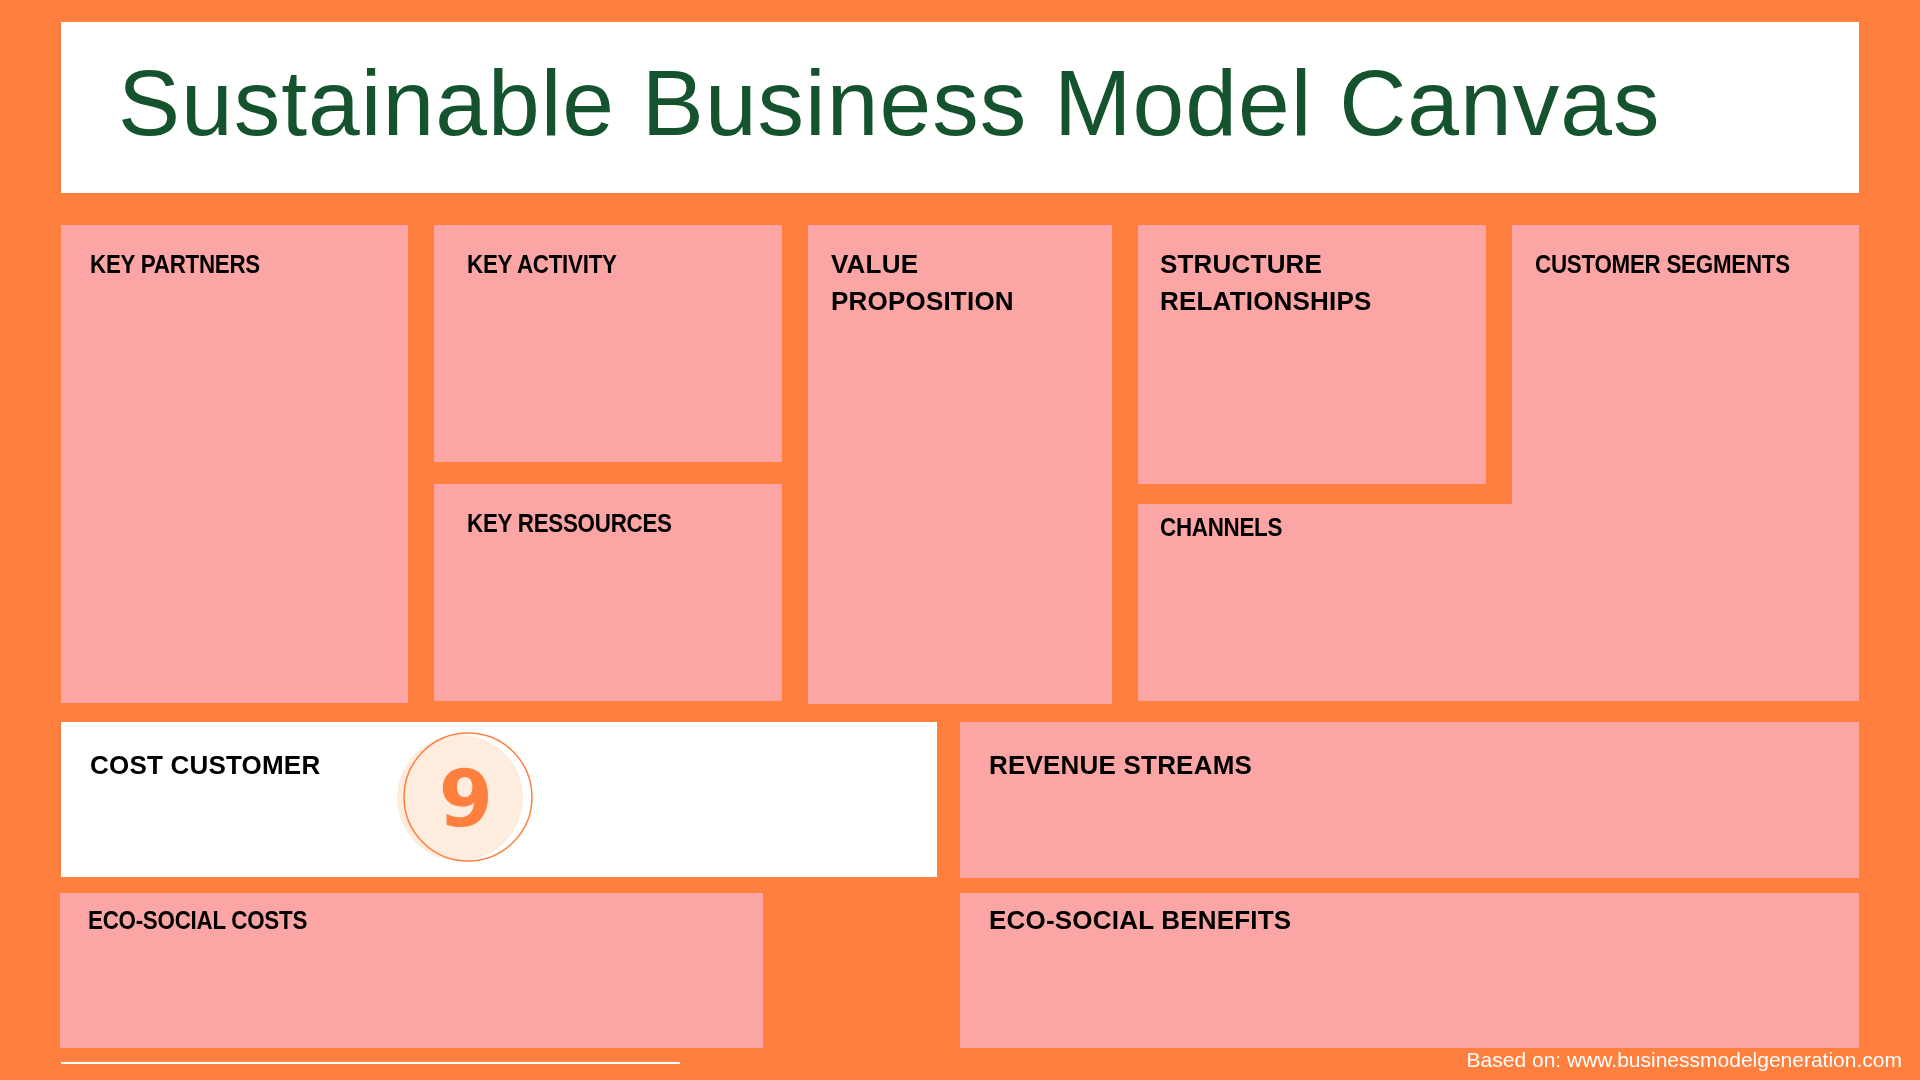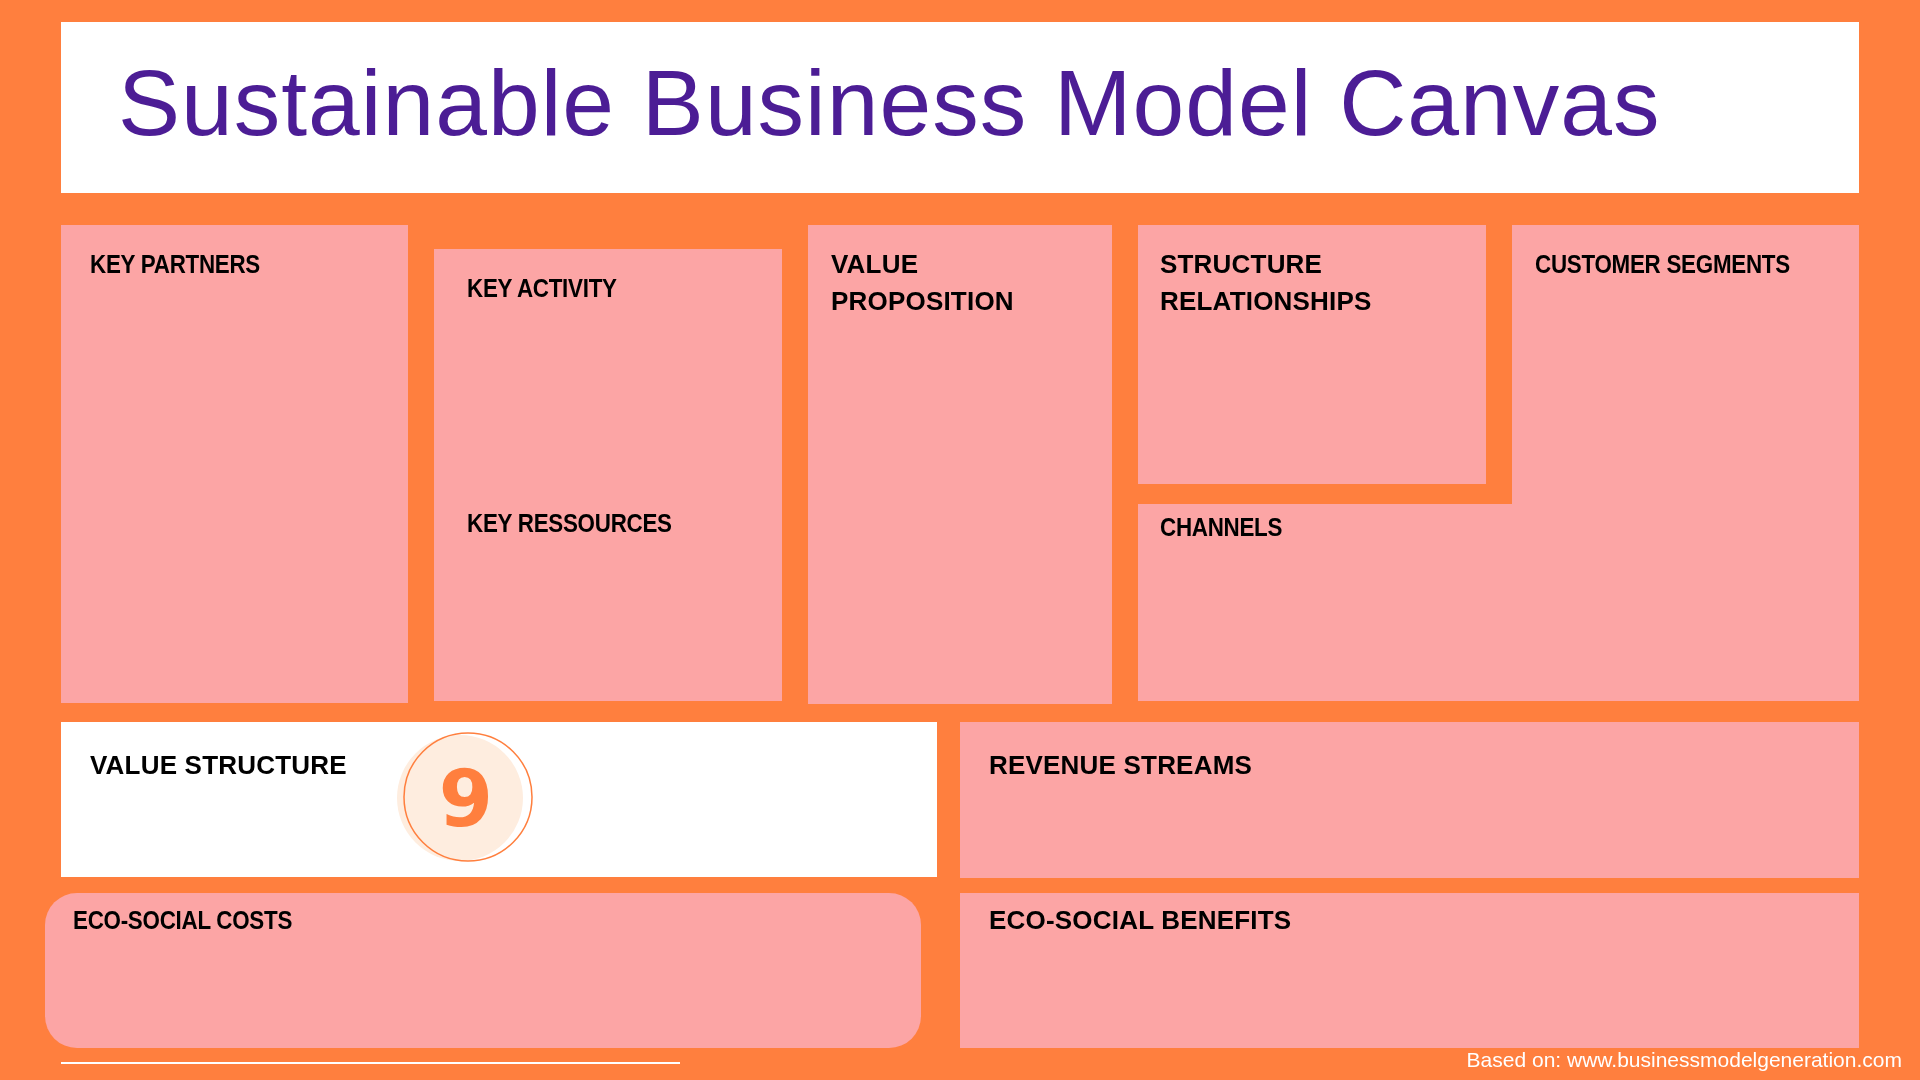--- a/index.html
+++ b/index.html
@@ -16,7 +16,7 @@
   }
   .title {
     position:absolute; left:118px; top:48px; width:1685px;
-    font-size:93px; line-height:110px; color:#4c1d95; font-weight:400;
+    font-size:93px; line-height:110px; color:#14532d; font-weight:400;
     white-space:nowrap; letter-spacing:1px;
     transform-origin:left center;
   }

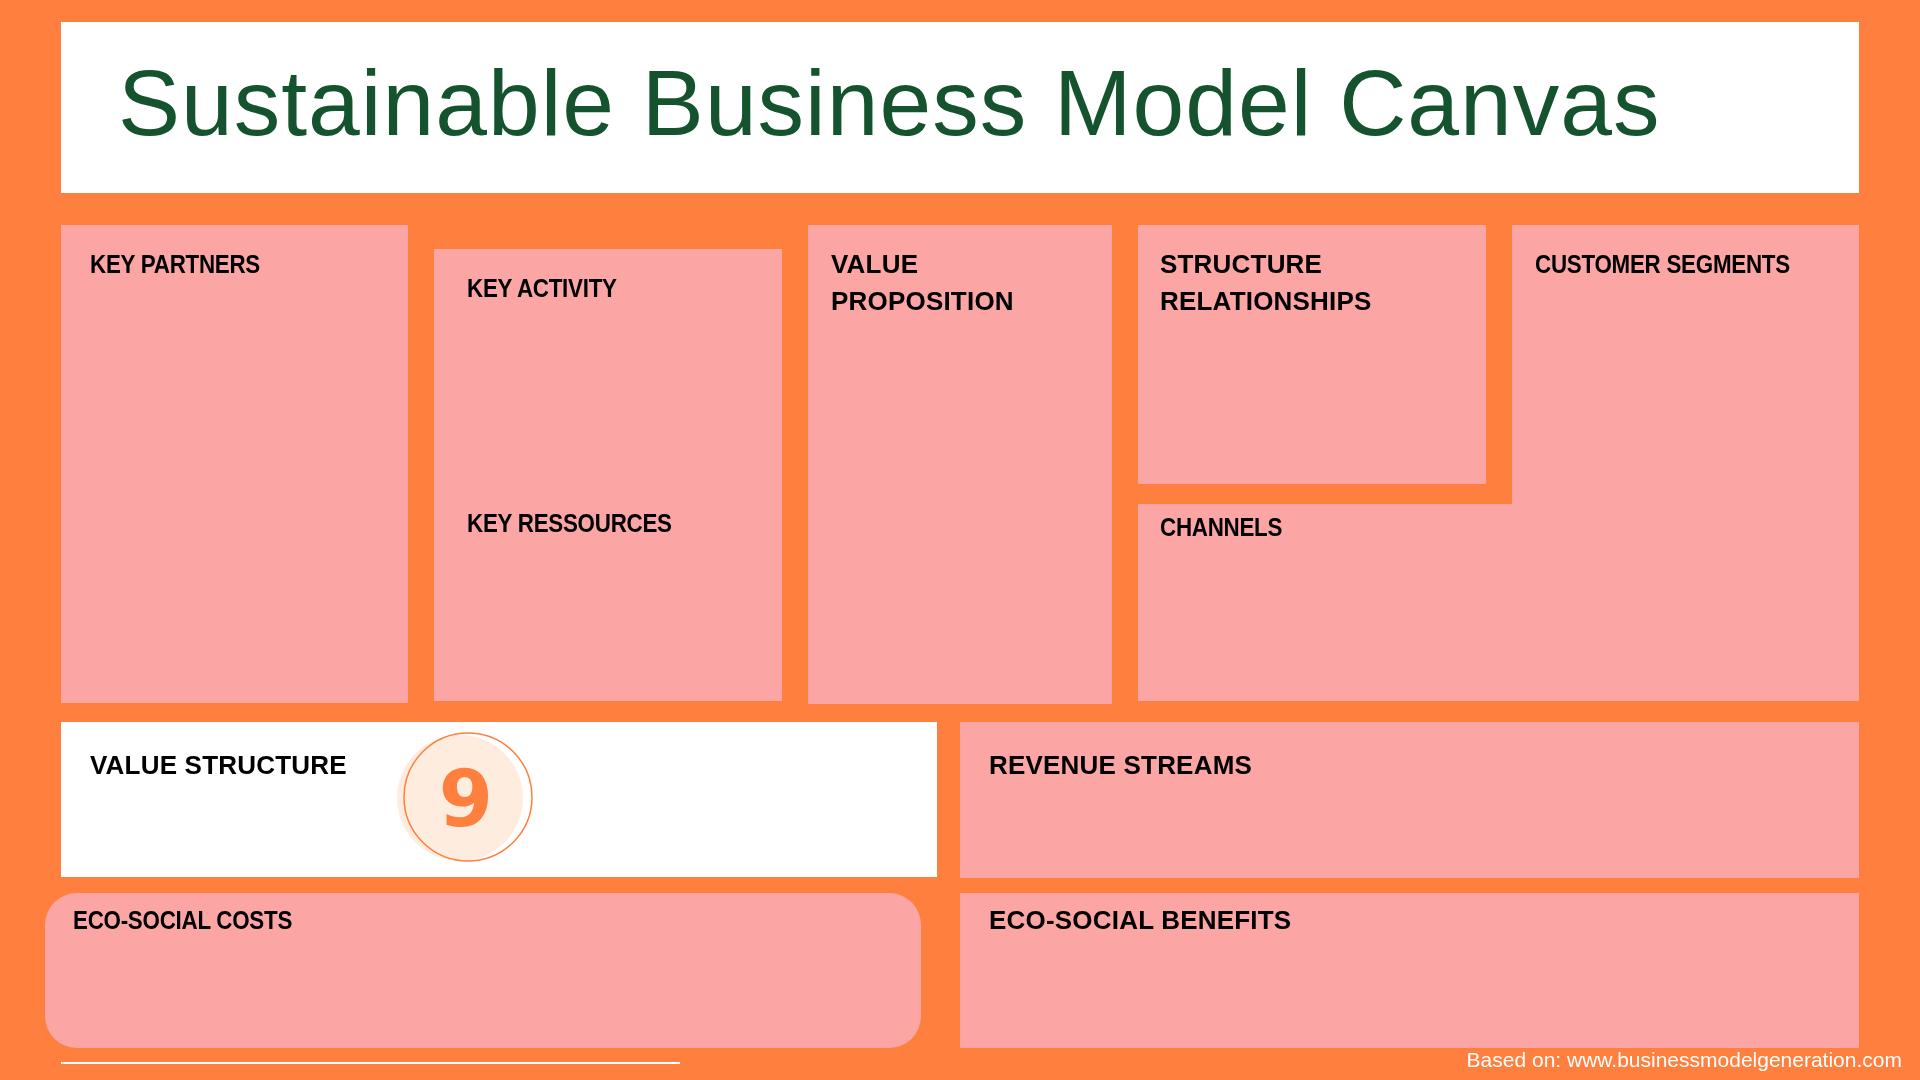--- a/index.html
+++ b/index.html
@@ -47,7 +47,7 @@
   <div class="label cond" style="left:29px;top:21px;">KEY PARTNERS</div>
 </div>
 
-<div class="box" style="left:434px;top:225px;width:348px;height:237px;margin-top:24px;">
+<div class="box" style="left:434px;top:225px;width:348px;height:237px;">
   <div class="label cond" style="left:33px;top:21px;">KEY ACTIVITY</div>
 </div>
 

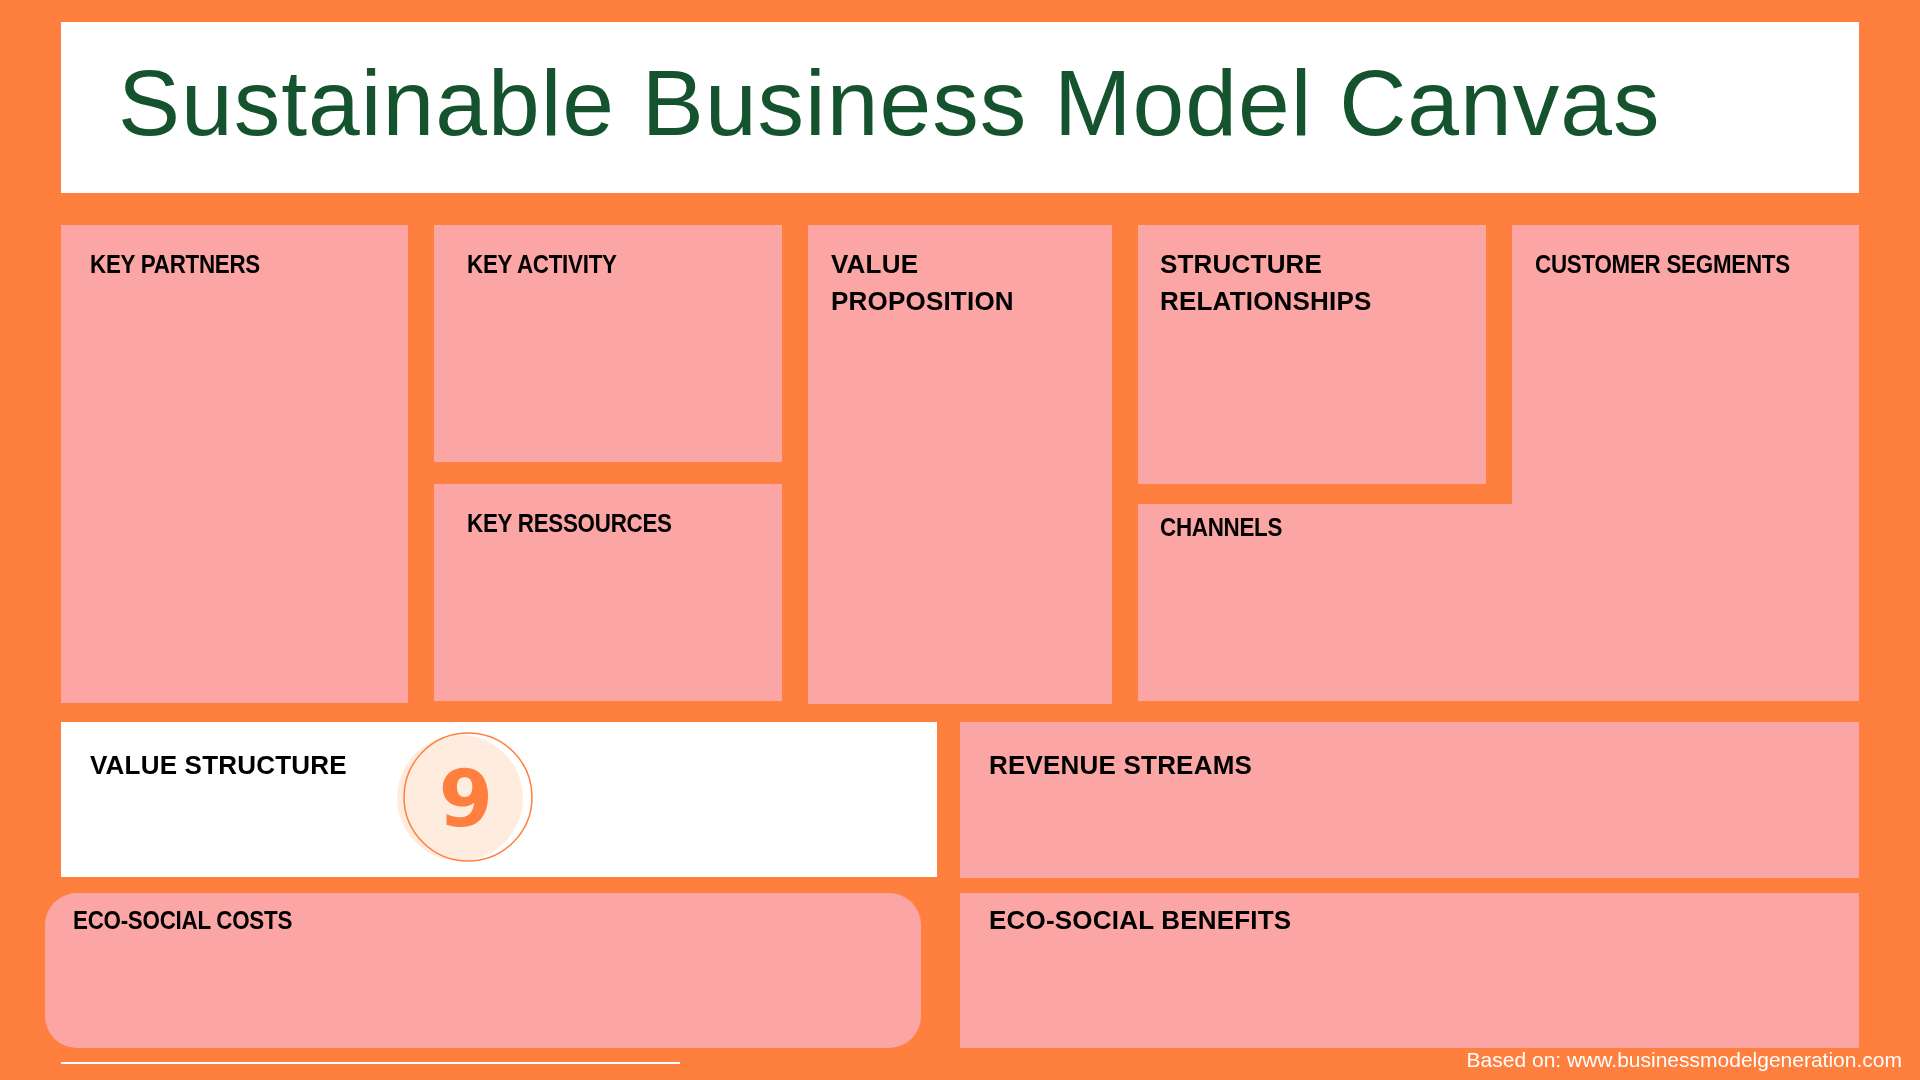--- a/index.html
+++ b/index.html
@@ -78,7 +78,7 @@
 </div>
 
 <div class="box white" style="left:61px;top:722px;width:876px;height:155px;">
-  <div class="label" style="left:29px;top:25px;">VALUE STRUCTURE</div>
+  <div class="label" style="left:29px;top:25px;">COST CUSTOMER</div>
 </div>
 
 <svg class="badge" viewBox="0 0 137 131">

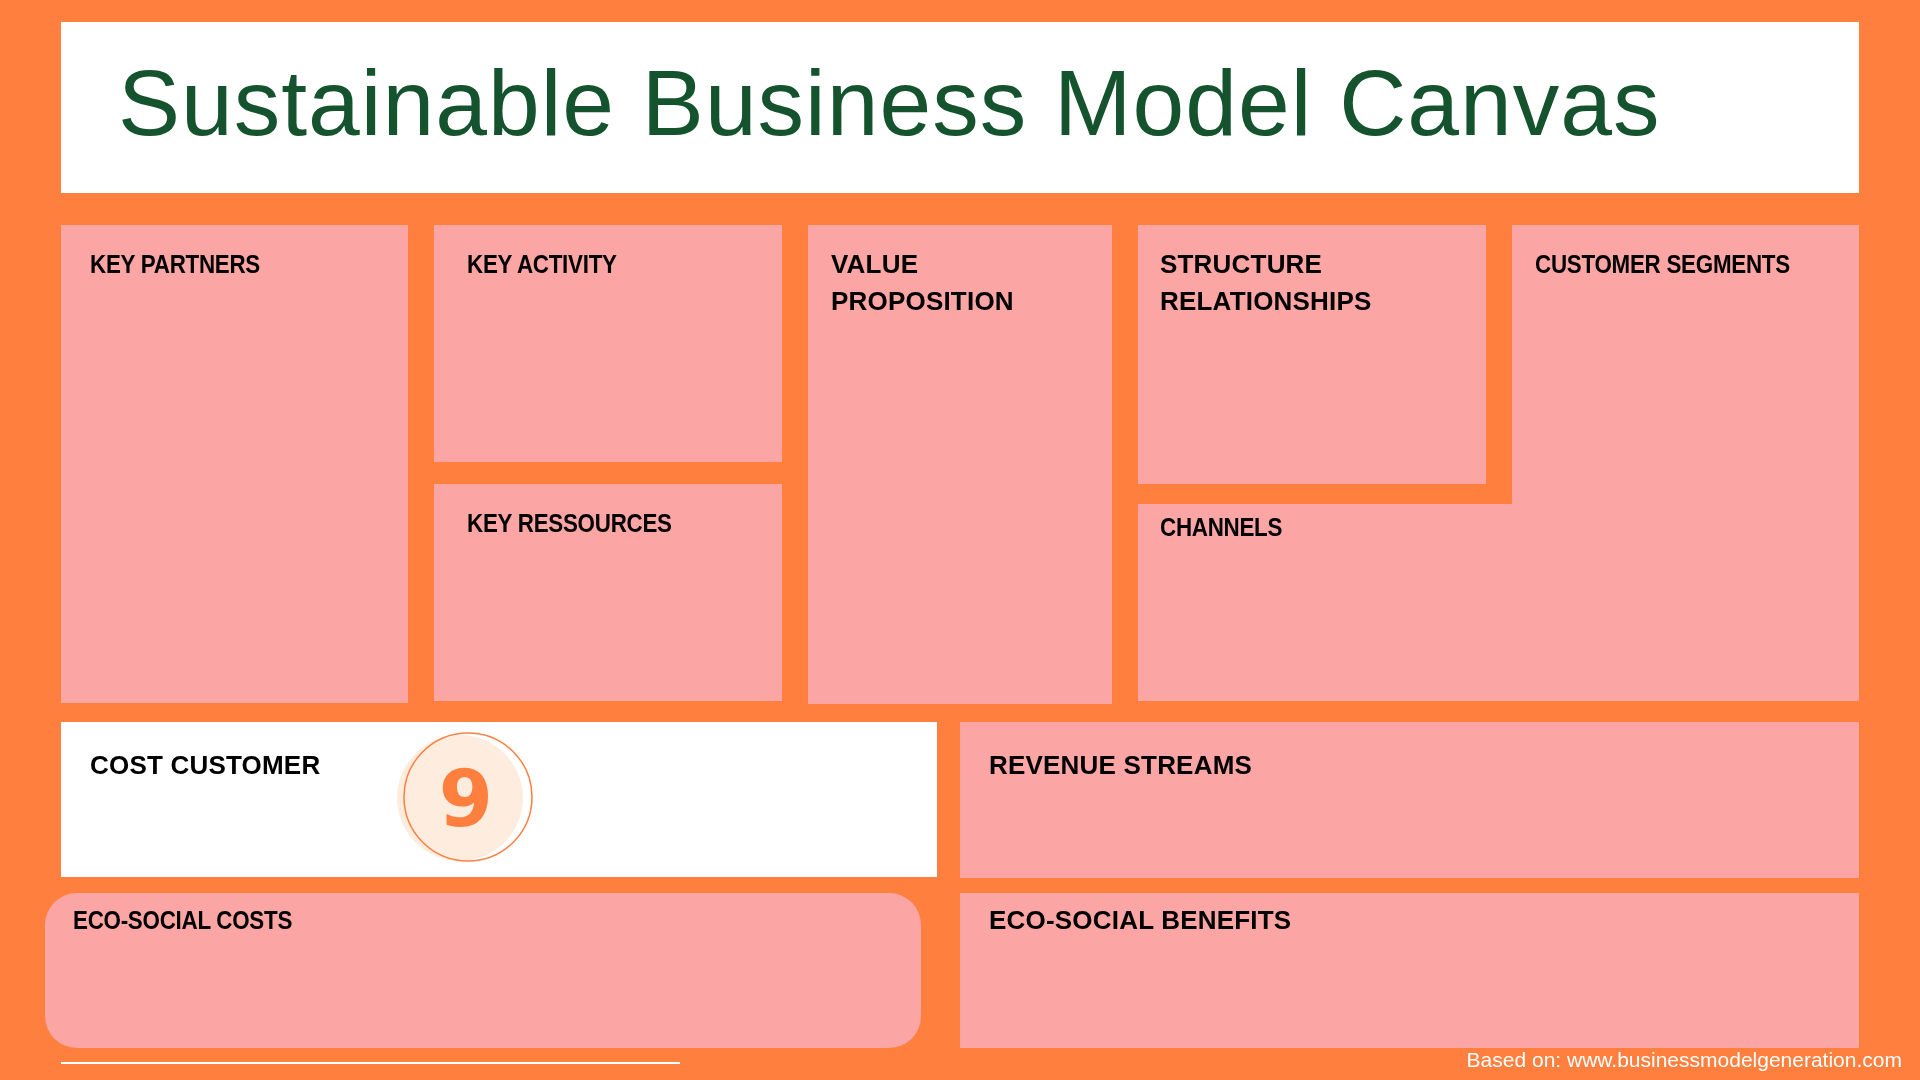--- a/index.html
+++ b/index.html
@@ -91,7 +91,7 @@
   <div class="label" style="left:29px;top:25px;">REVENUE STREAMS</div>
 </div>
 
-<div class="box" style="left:45px;top:893px;width:876px;height:155px;border-radius:32px;">
+<div class="box" style="left:60px;top:893px;width:703px;height:155px;">
   <div class="label cond" style="left:28px;top:9px;">ECO-SOCIAL COSTS</div>
 </div>
 

